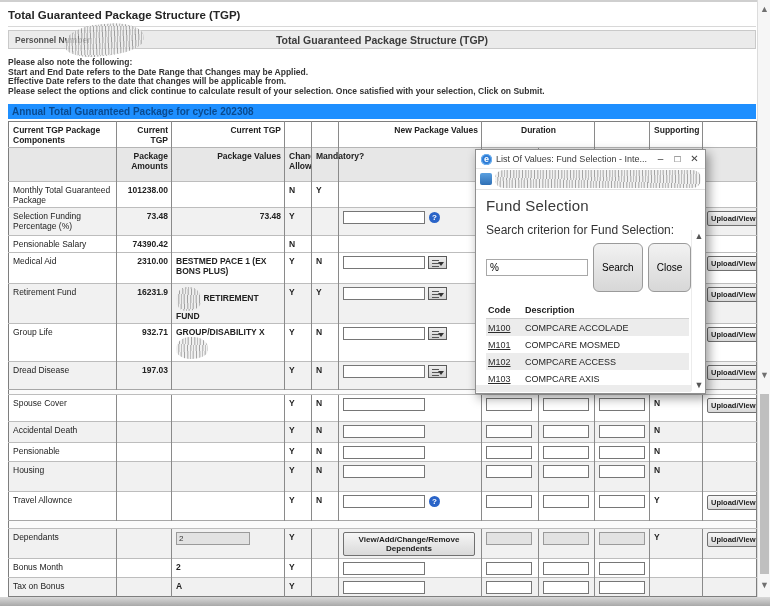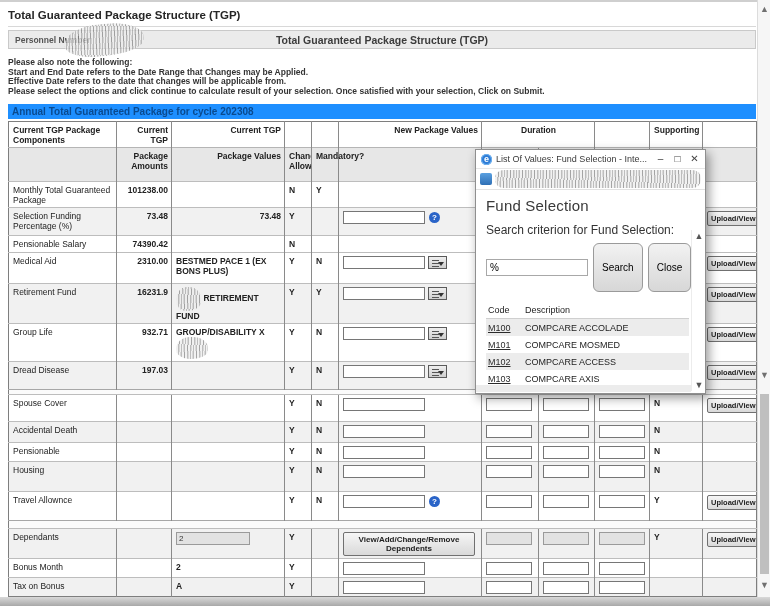--- a/index.html
+++ b/index.html
@@ -95,7 +95,7 @@
     border:1px solid #9a9a9a; background:linear-gradient(#f2f2f2,#d7d7d7); border-radius:6px; cursor:pointer; }
   table.funds { margin-top:9px; width:100%; border-collapse:collapse; font-size:9px; }
   table.funds td { padding:4px 2px 3px 2px; }
-  table.funds tr.fhdr td { font-weight:normal; color:#222; border-bottom:1px solid #cfcfcf; }
+  table.funds tr.fhdr td { font-weight:bold; color:#222; border-bottom:1px solid #cfcfcf; }
   table.funds tr.shade td { background:#ececec; }
   td.fund-code { width:37px; }
   .fund-link { color:#2b2b2b; text-decoration:underline; cursor:pointer; }

